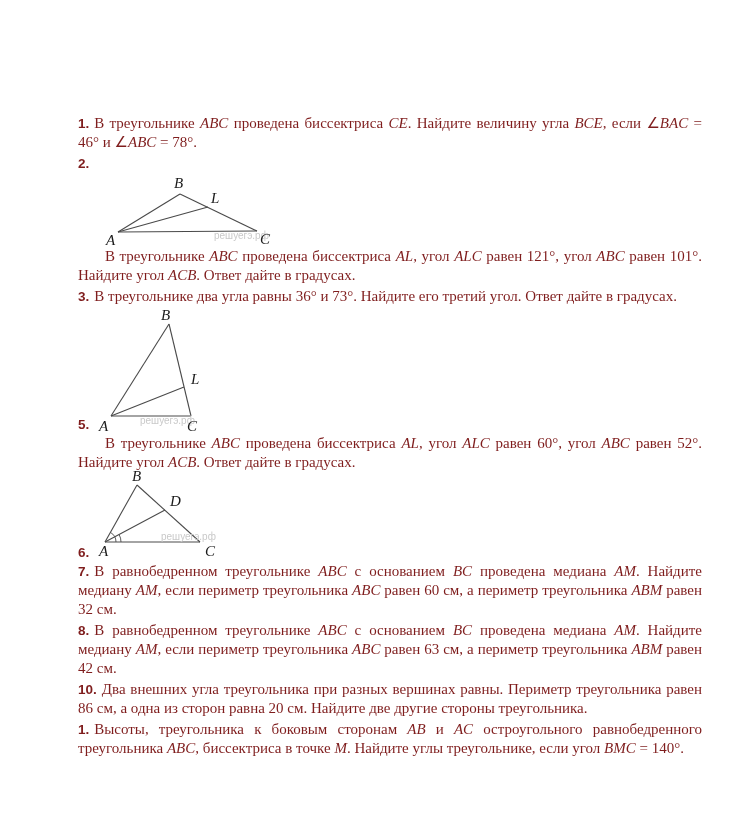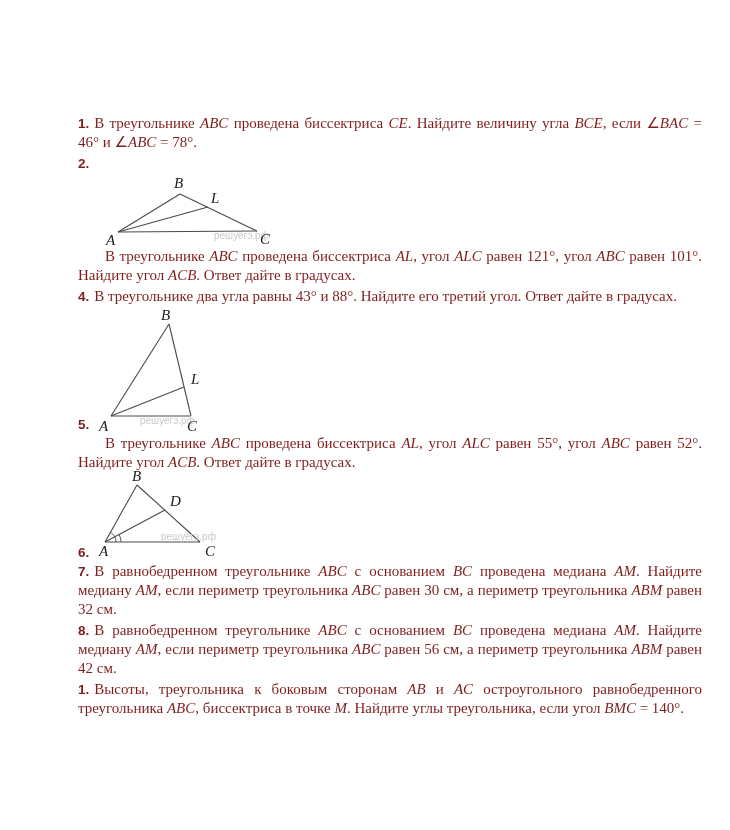--- a/index.html
+++ b/index.html
@@ -73,6 +73,7 @@
 
   <p class="prob indent"><span><span>В треугольнике </span><i>ABC</i><span> проведена биссектриса </span><i>AL</i><span>, угол </span><i>ALC</i><span> равен 121°, угол </span><i>ABC</i><span> равен 101°. Найдите угол </span><i>ACB</i><span>. Ответ дайте в градусах.</span></span></p>
 
+  <p class="prob"><b class="pnum">3.</b><span><span>В треугольнике два угла равны 36° и 73°. Найдите его третий угол. Ответ дайте в градусах.</span></span></p>
 
   <p class="prob"><b class="pnum">4.</b><span><span>В треугольнике два угла равны 43° и 88°. Найдите его третий угол. Ответ дайте в градусах.</span></span></p>
 

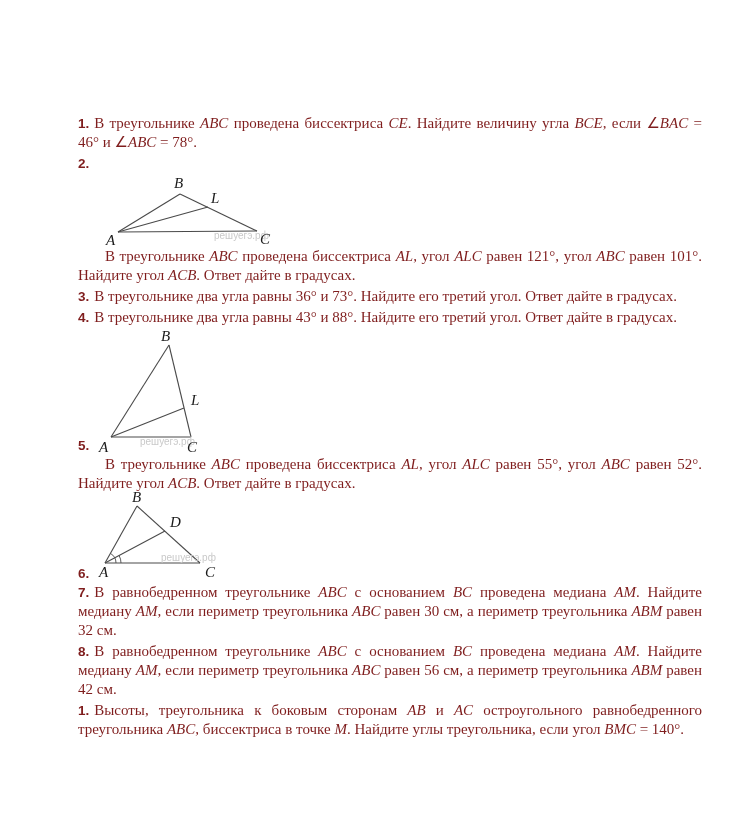--- a/index.html
+++ b/index.html
@@ -75,7 +75,6 @@
 
   <p class="prob"><b class="pnum">3.</b><span><span>В треугольнике два угла равны 36° и 73°. Найдите его третий угол. Ответ дайте в градусах.</span></span></p>
 
-  <p class="prob"><b class="pnum">4.</b><span><span>В треугольнике два угла равны 43° и 88°. Найдите его третий угол. Ответ дайте в градусах.</span></span></p>
 
   <div class="fig fig-d2">
     <svg width="140" height="126" viewBox="0 0 140 126">

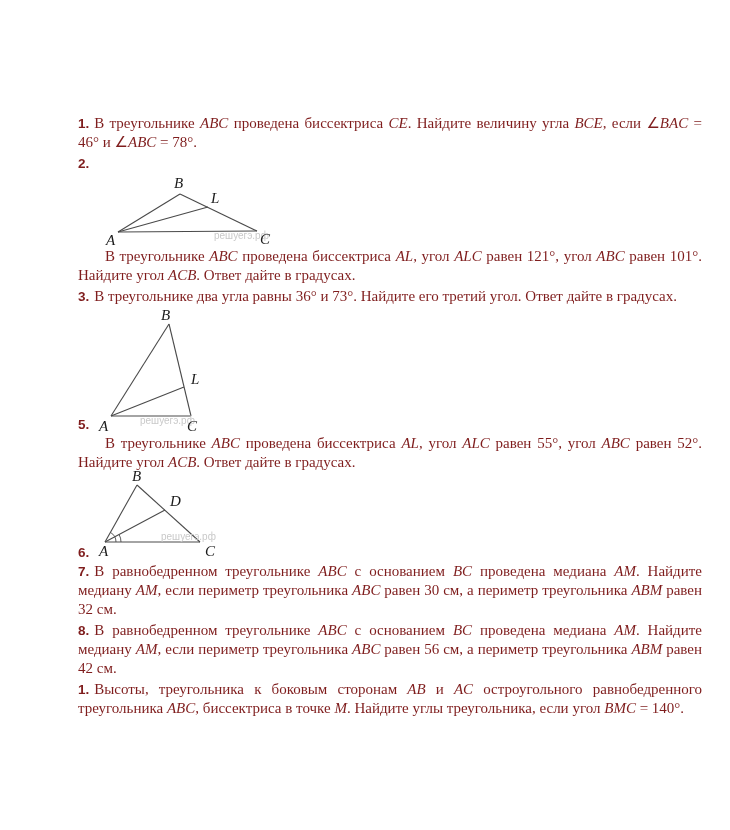--- a/index.html
+++ b/index.html
@@ -91,7 +91,7 @@
     <span class="fignum">5.</span>
   </div>
 
-  <p class="prob indent"><span><span>В треугольнике </span><i>ABC</i><span> проведена биссектриса </span><i>AL</i><span>, угол </span><i>ALC</i><span> равен 55°, угол </span><i>ABC</i><span> равен 52°. Найдите угол </span><i>ACB</i><span>. Ответ дайте в градусах.</span></span></p>
+  <p class="prob indent"><span><span>В треугольнике </span><i>ABC</i><span> проведена биссектриса </span><i>AL</i><span>, угол </span><i>ALC</i><span> равен 60°, угол </span><i>ABC</i><span> равен 52°. Найдите угол </span><i>ACB</i><span>. Ответ дайте в градусах.</span></span></p>
 
   <div class="fig fig-d3">
     <svg width="150" height="92" viewBox="0 0 150 92">

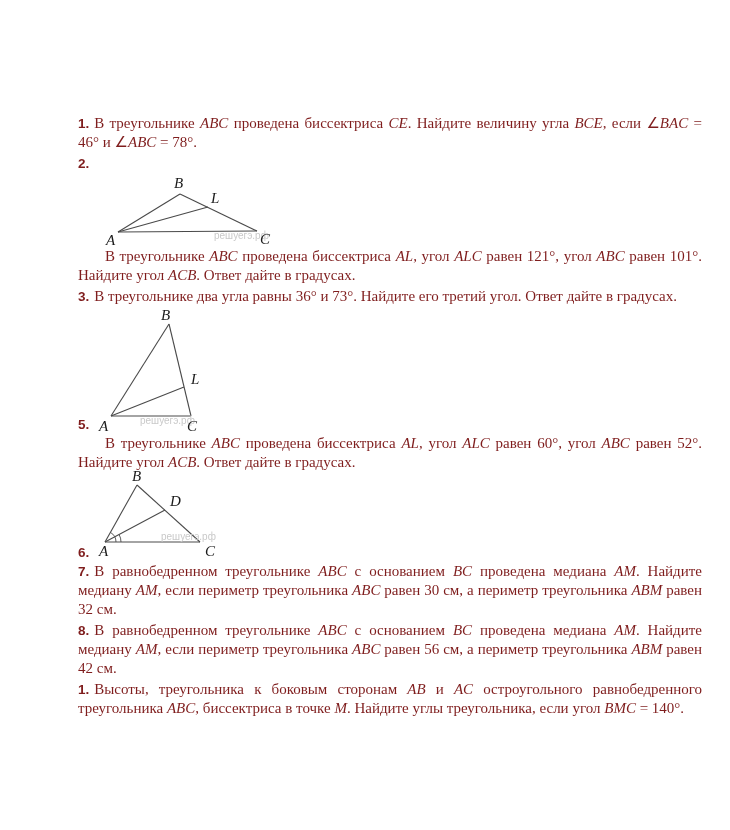--- a/index.html
+++ b/index.html
@@ -111,7 +111,7 @@
   </div>
 
 
-  <p class="prob"><b class="pnum">7.</b><span><span>В равнобедренном треугольнике </span><i>ABC</i><span> с основанием </span><i>BC</i><span> проведена медиана </span><i>AM</i><span>. Найдите медиану </span><i>AM</i><span>, если периметр треугольника </span><i>ABC</i><span> равен 30 см, а периметр треугольника </span><i>ABM</i><span> равен 32 см.</span></span></p>
+  <p class="prob"><b class="pnum">7.</b><span><span>В равнобедренном треугольнике </span><i>ABC</i><span> с основанием </span><i>BC</i><span> проведена медиана </span><i>AM</i><span>. Найдите медиану </span><i>AM</i><span>, если периметр треугольника </span><i>ABC</i><span> равен 60 см, а периметр треугольника </span><i>ABM</i><span> равен 32 см.</span></span></p>
 
   <p class="prob"><b class="pnum">8.</b><span><span>В равнобедренном треугольнике </span><i>ABC</i><span> с основанием </span><i>BC</i><span> проведена медиана </span><i>AM</i><span>. Найдите медиану </span><i>AM</i><span>, если периметр треугольника </span><i>ABC</i><span> равен 56 см, а периметр треугольника </span><i>ABM</i><span> равен 42 см.</span></span></p>
 

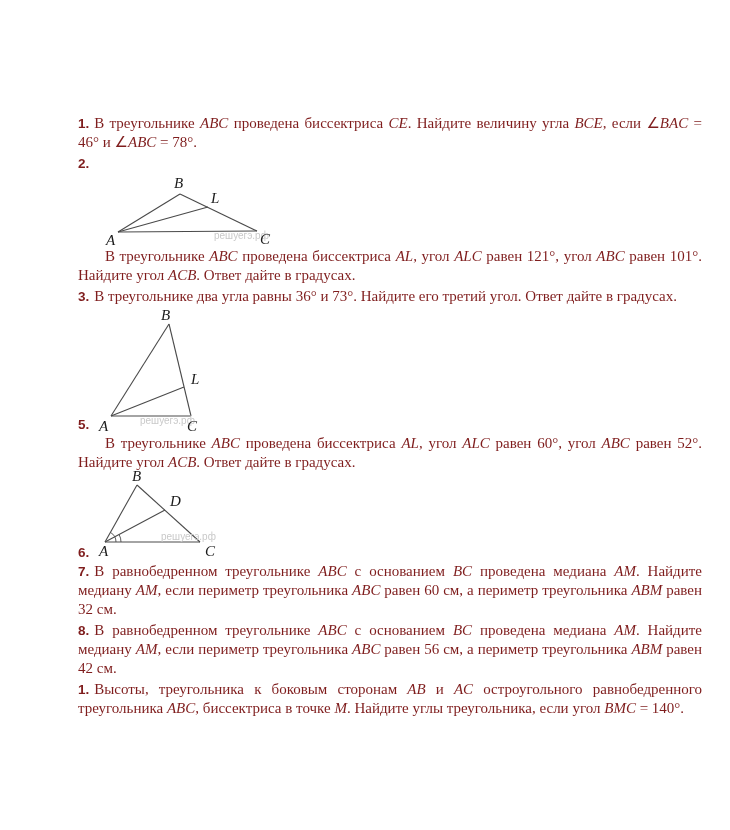--- a/index.html
+++ b/index.html
@@ -113,7 +113,7 @@
 
   <p class="prob"><b class="pnum">7.</b><span><span>В равнобедренном треугольнике </span><i>ABC</i><span> с основанием </span><i>BC</i><span> проведена медиана </span><i>AM</i><span>. Найдите медиану </span><i>AM</i><span>, если периметр треугольника </span><i>ABC</i><span> равен 60 см, а периметр треугольника </span><i>ABM</i><span> равен 32 см.</span></span></p>
 
-  <p class="prob"><b class="pnum">8.</b><span><span>В равнобедренном треугольнике </span><i>ABC</i><span> с основанием </span><i>BC</i><span> проведена медиана </span><i>AM</i><span>. Найдите медиану </span><i>AM</i><span>, если периметр треугольника </span><i>ABC</i><span> равен 56 см, а периметр треугольника </span><i>ABM</i><span> равен 42 см.</span></span></p>
+  <p class="prob"><b class="pnum">8.</b><span><span>В равнобедренном треугольнике </span><i>ABC</i><span> с основанием </span><i>BC</i><span> проведена медиана </span><i>AM</i><span>. Найдите медиану </span><i>AM</i><span>, если периметр треугольника </span><i>ABC</i><span> равен 63 см, а периметр треугольника </span><i>ABM</i><span> равен 42 см.</span></span></p>
 
 
 

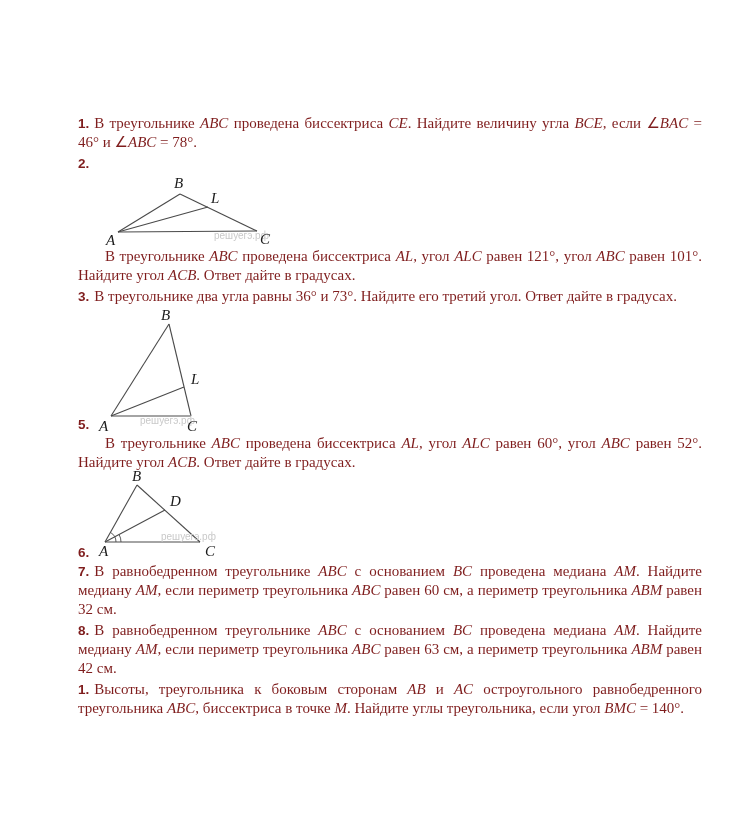--- a/index.html
+++ b/index.html
@@ -116,6 +116,7 @@
   <p class="prob"><b class="pnum">8.</b><span><span>В равнобедренном треугольнике </span><i>ABC</i><span> с основанием </span><i>BC</i><span> проведена медиана </span><i>AM</i><span>. Найдите медиану </span><i>AM</i><span>, если периметр треугольника </span><i>ABC</i><span> равен 63 см, а периметр треугольника </span><i>ABM</i><span> равен 42 см.</span></span></p>
 
 
+  <p class="prob"><b class="pnum">10.</b><span><span>Два внешних угла треугольника при разных вершинах равны. Периметр треугольника равен 86 см, а одна из сторон равна 20 см. Найдите две другие стороны треугольника.</span></span></p>
 
   <p class="prob"><b class="pnum">1.</b><span><span>Высоты, треугольника к боковым сторонам </span><i>AB</i><span> и </span><i>AC</i><span> остроугольного равнобедренного треугольника </span><i>ABC</i><span>, биссектриса в точке </span><i>M</i><span>. Найдите углы треугольника, если угол </span><i>BMC</i><span> = 140°.</span></span></p>
 

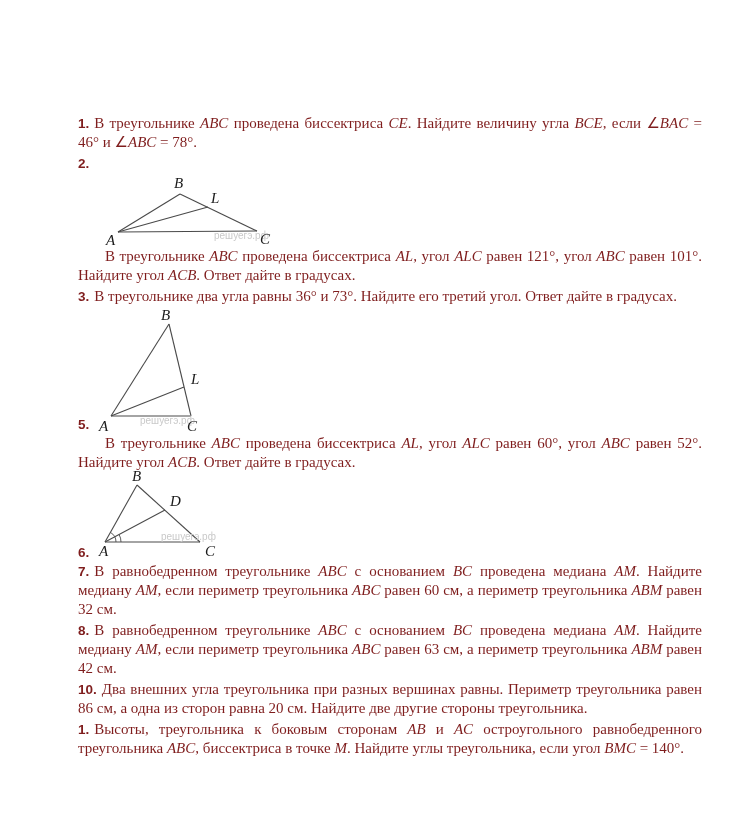--- a/index.html
+++ b/index.html
@@ -118,7 +118,7 @@
 
   <p class="prob"><b class="pnum">10.</b><span><span>Два внешних угла треугольника при разных вершинах равны. Периметр треугольника равен 86 см, а одна из сторон равна 20 см. Найдите две другие стороны треугольника.</span></span></p>
 
-  <p class="prob"><b class="pnum">1.</b><span><span>Высоты, треугольника к боковым сторонам </span><i>AB</i><span> и </span><i>AC</i><span> остроугольного равнобедренного треугольника </span><i>ABC</i><span>, биссектриса в точке </span><i>M</i><span>. Найдите углы треугольника, если угол </span><i>BMC</i><span> = 140°.</span></span></p>
+  <p class="prob"><b class="pnum">1.</b><span><span>Высоты, треугольника к боковым сторонам </span><i>AB</i><span> и </span><i>AC</i><span> остроугольного равнобедренного треугольника </span><i>ABC</i><span>, биссектриса в точке </span><i>M</i><span>. Найдите углы треугольнике, если угол </span><i>BMC</i><span> = 140°.</span></span></p>
 
 </div>
 

